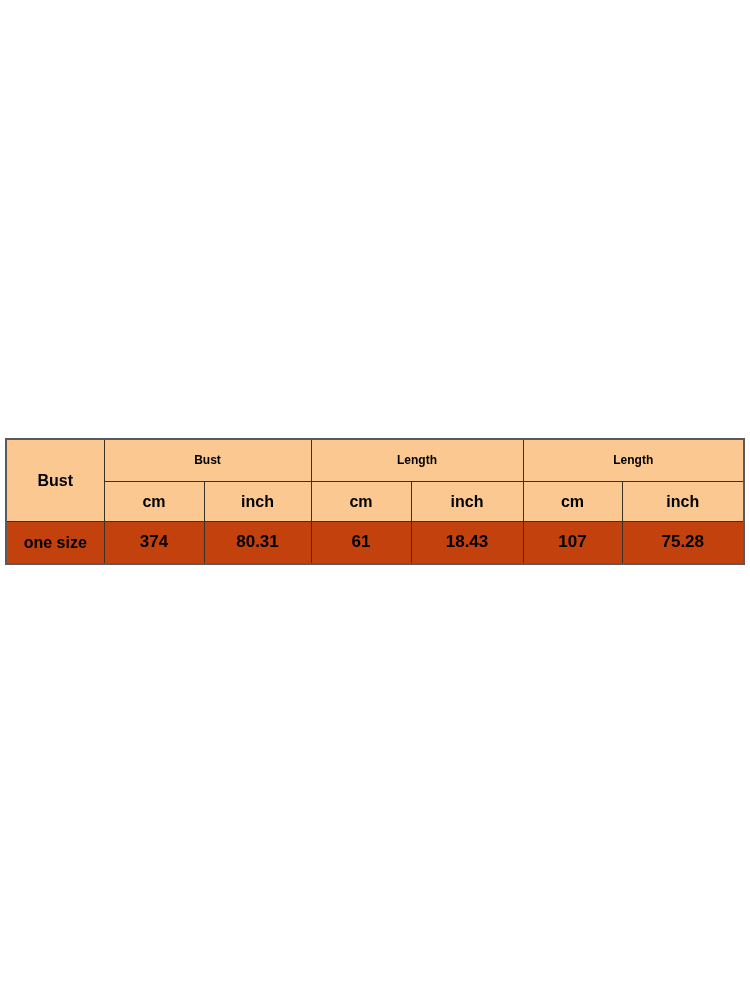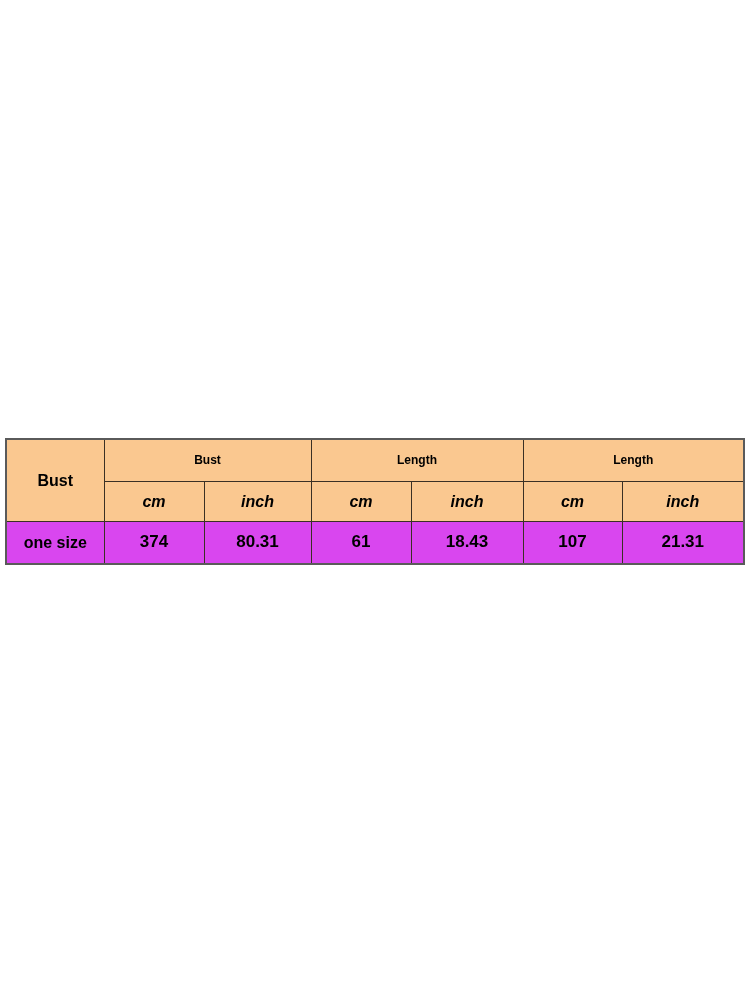--- a/index.html
+++ b/index.html
@@ -53,7 +53,6 @@
   td.unit-head {
     height: 39px;
     font-size: 16px;
-    font-style: italic;
   }
 
   td.size-head {

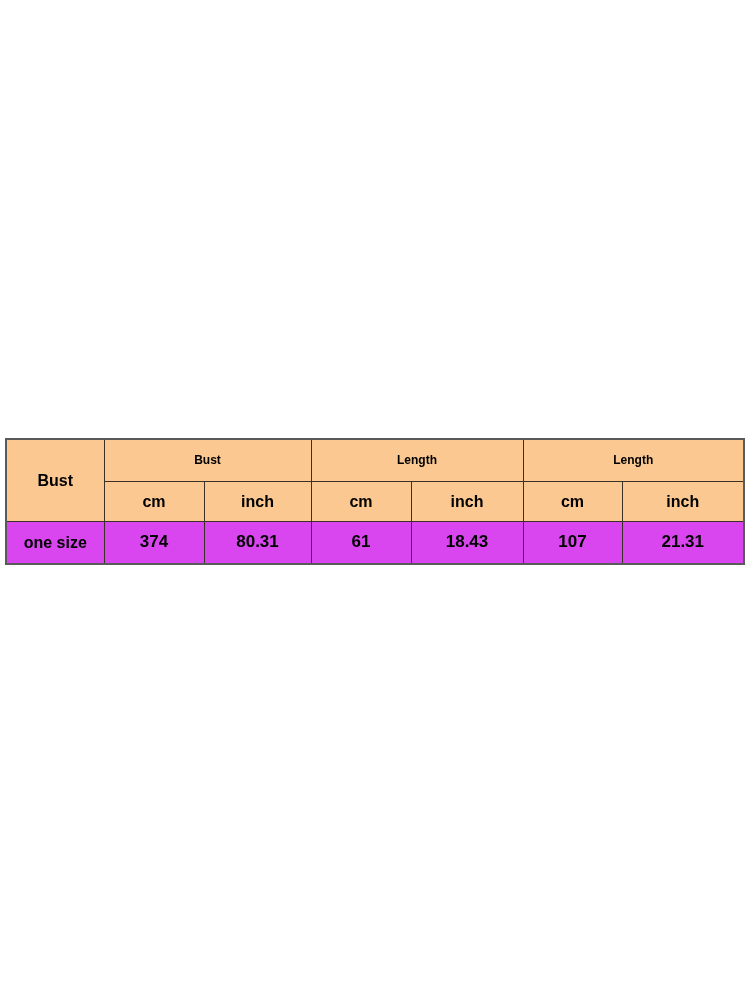--- a/index.html
+++ b/index.html
@@ -60,7 +60,7 @@
   }
 
   td.data {
-    background: #d946ef;
+    background: #c2410c;
     height: 41px;
     font-size: 17px;
     margin-top: 11px;

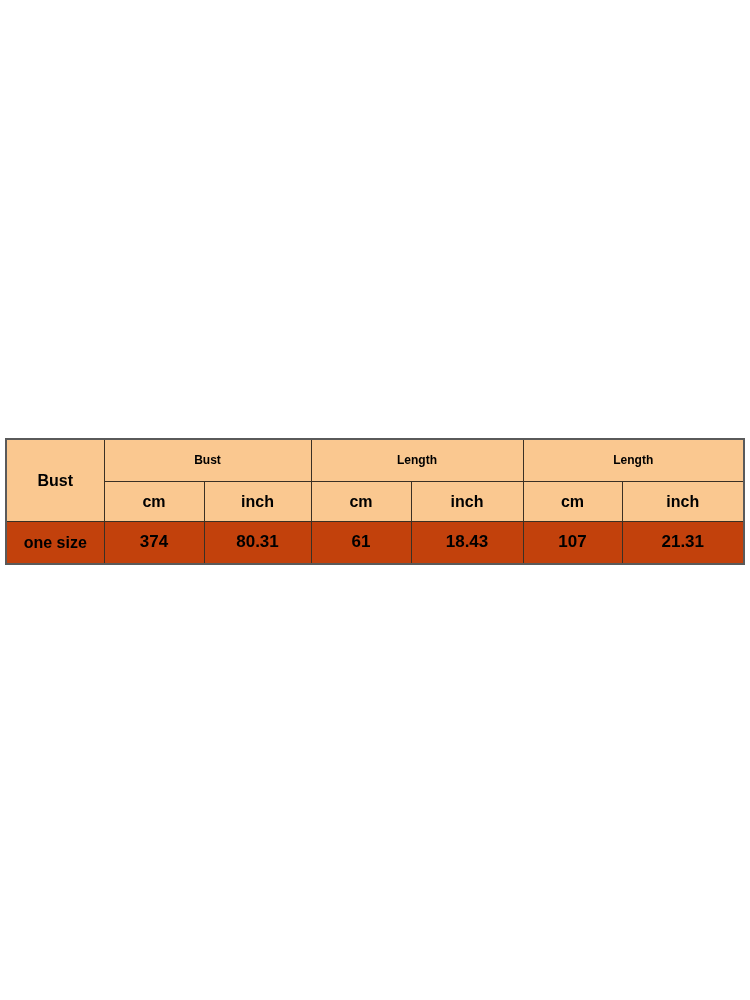--- a/index.html
+++ b/index.html
@@ -115,7 +115,7 @@
         <td class="data">61</td>
         <td class="data">18.43</td>
         <td class="data">107</td>
-        <td class="data">21.31</td>
+        <td class="data">75.28</td>
       </tr>
     </tbody>
   </table>

